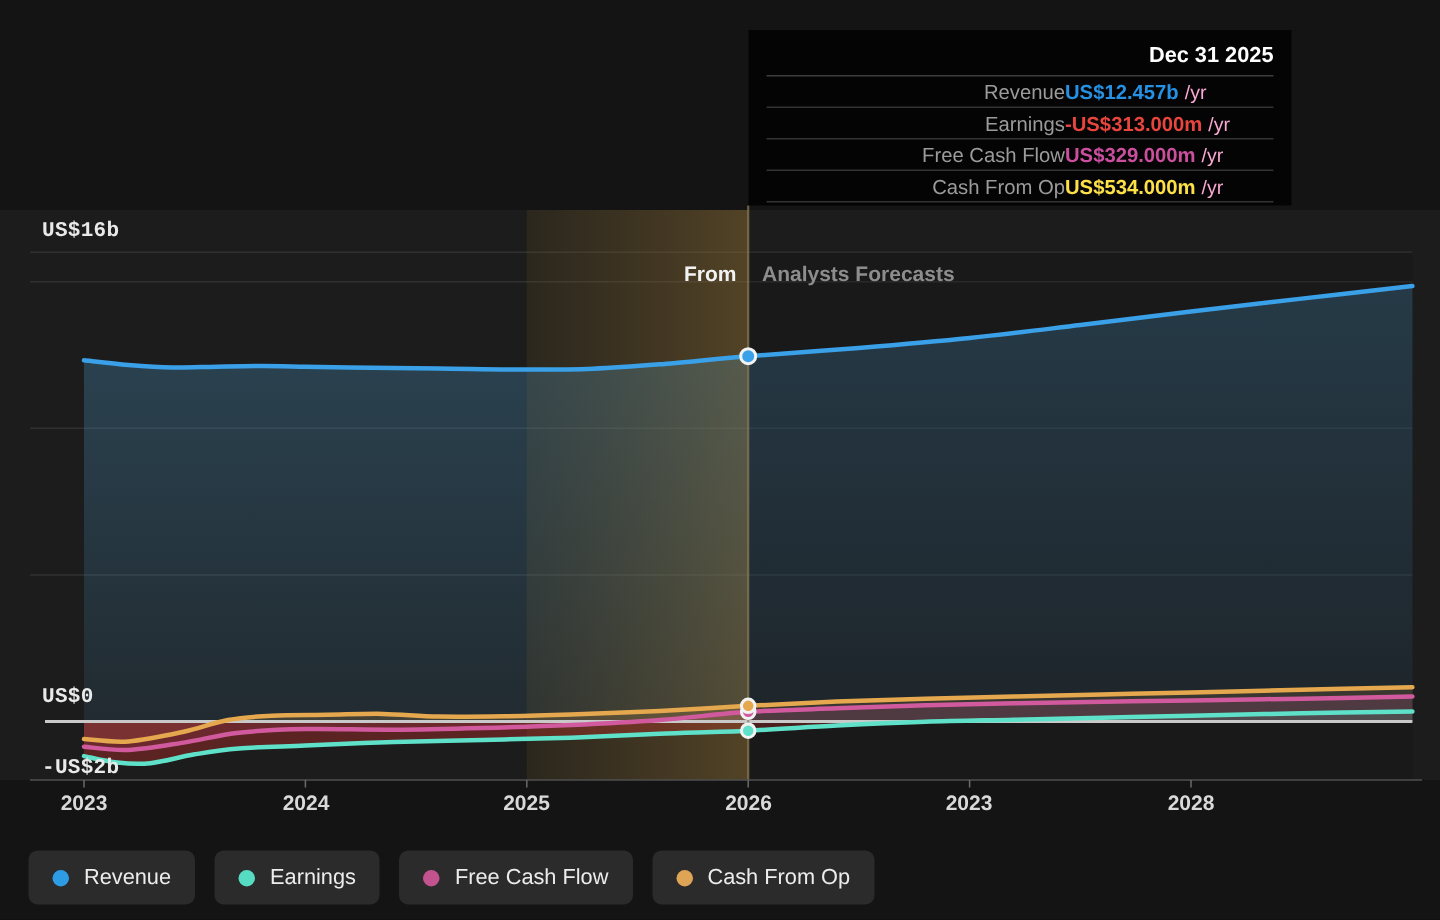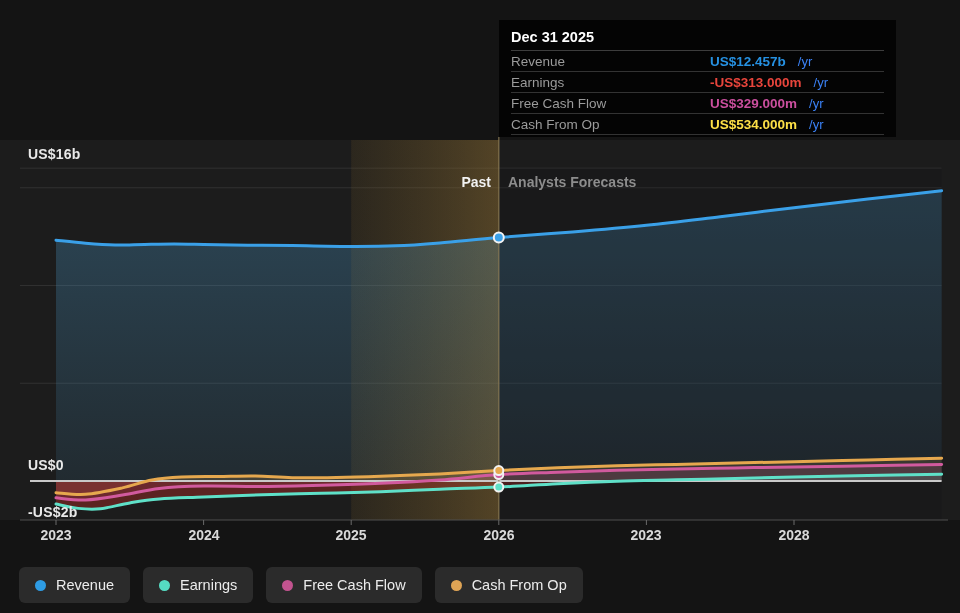--- a/index.html
+++ b/index.html
@@ -18,8 +18,8 @@
            font-size:14px;font-weight:700;}
   .x-2023{left:56px}.x-2024{left:204px}.x-2025{left:351px}
   .x-2026{left:499px}.x-2027{left:646px}.x-2028{left:794px}
-  .tooltip{position:absolute;left:499px;top:20px;width:397px;background:#040404;
-           padding:5px 12px 2px 12px;box-sizing:border-box;z-index:5;}
+  .tooltip{position:absolute;left:499px;top:20px;width:362px;background:#040404;
+           padding:5px 12px 2px 12px;box-sizing:border-box;z-index:5;text-align:right;}
   .tooltip-title{color:#ffffff;font-size:14.5px;font-weight:700;padding:4px 0 5px 0;
                  border-bottom:1px solid #3d3d3d;}
   .tooltip-row{display:flex;align-items:center;height:20px;border-bottom:1px solid #333333;}

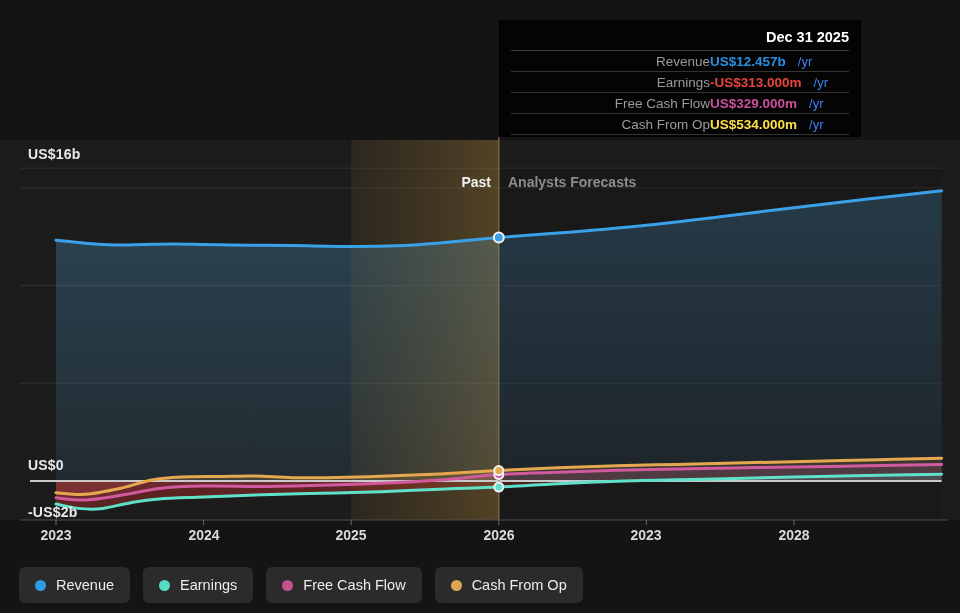--- a/index.html
+++ b/index.html
@@ -25,7 +25,7 @@
   .tooltip-row{display:flex;align-items:center;height:20px;border-bottom:1px solid #333333;}
   .tooltip-row .lbl{flex:0 0 199px;color:#9b9b9b;font-size:13.5px;}
   .tooltip-row .val{font-size:13.5px;font-weight:700;}
-  .tooltip-row .sfx{color:#3b82f6;font-size:13px;margin-left:12px;}
+  .tooltip-row .sfx{color:#f9a8d4;font-size:13px;margin-left:4px;}
   .legend{position:absolute;left:19px;top:567px;display:flex;gap:13px;}
   .legend-item{display:flex;align-items:center;gap:10px;height:36px;padding:0 16px;
                background:#2b2b2b;border-radius:6px;color:#ececec;font-size:14.5px;cursor:pointer;}

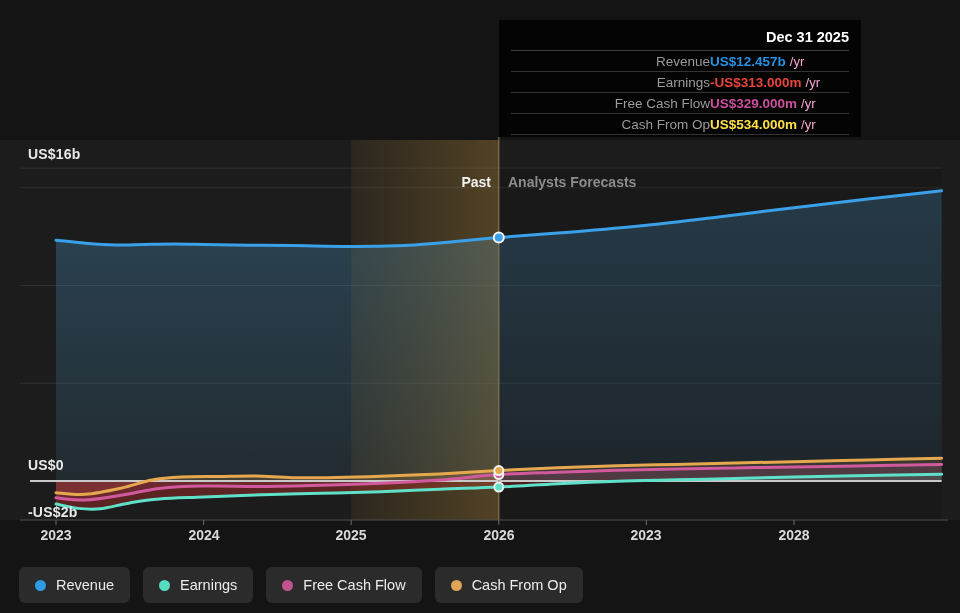--- a/index.html
+++ b/index.html
@@ -7,7 +7,7 @@
          font-family:"Liberation Sans","DejaVu Sans",sans-serif;-webkit-font-smoothing:antialiased;}
   .plot-bg{position:absolute;left:0;top:140px;width:960px;height:380px;background:#1c1c1c;}
   #chart{position:absolute;left:0;top:0;}
-  .y-label{position:absolute;left:28px;color:#e9e9e9;font-size:14px;font-weight:700;letter-spacing:.2px;}
+  .y-label{position:absolute;left:28px;color:#e9e9e9;font-size:14px;font-weight:700;letter-spacing:.2px;font-family:Liberation Mono, monospace;}
   .y-top{top:146px;}
   .y-zero{top:457px;}
   .y-bottom{top:504px;}

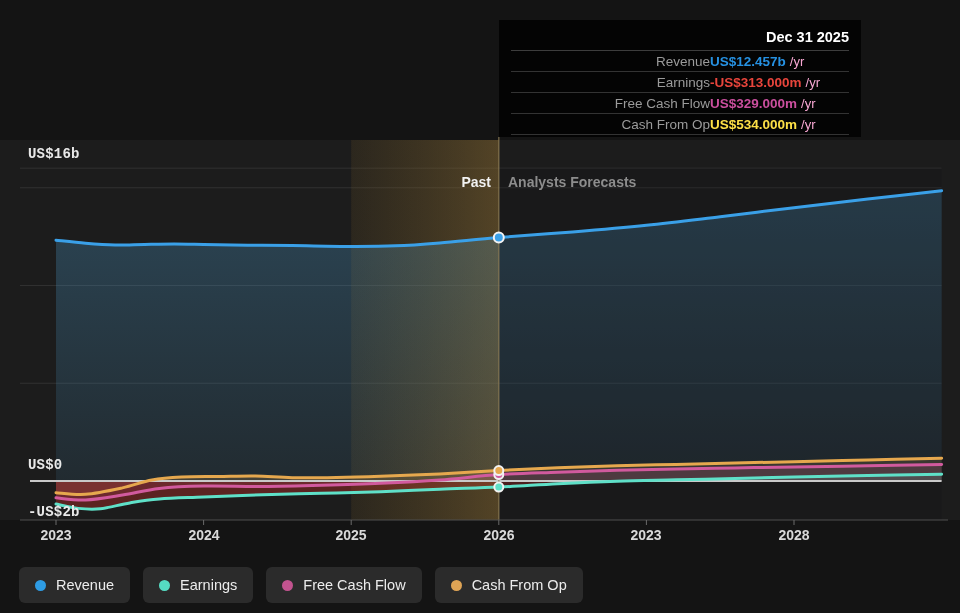--- a/index.html
+++ b/index.html
@@ -87,7 +87,7 @@
   <div class="y-label y-zero">US$0</div>
   <div class="y-label y-bottom">-US$2b</div>
 
-  <div class="past-label">Past</div>
+  <div class="past-label">From</div>
   <div class="forecast-label">Analysts Forecasts</div>
 
   <span class="x-label x-2023">2023</span>

